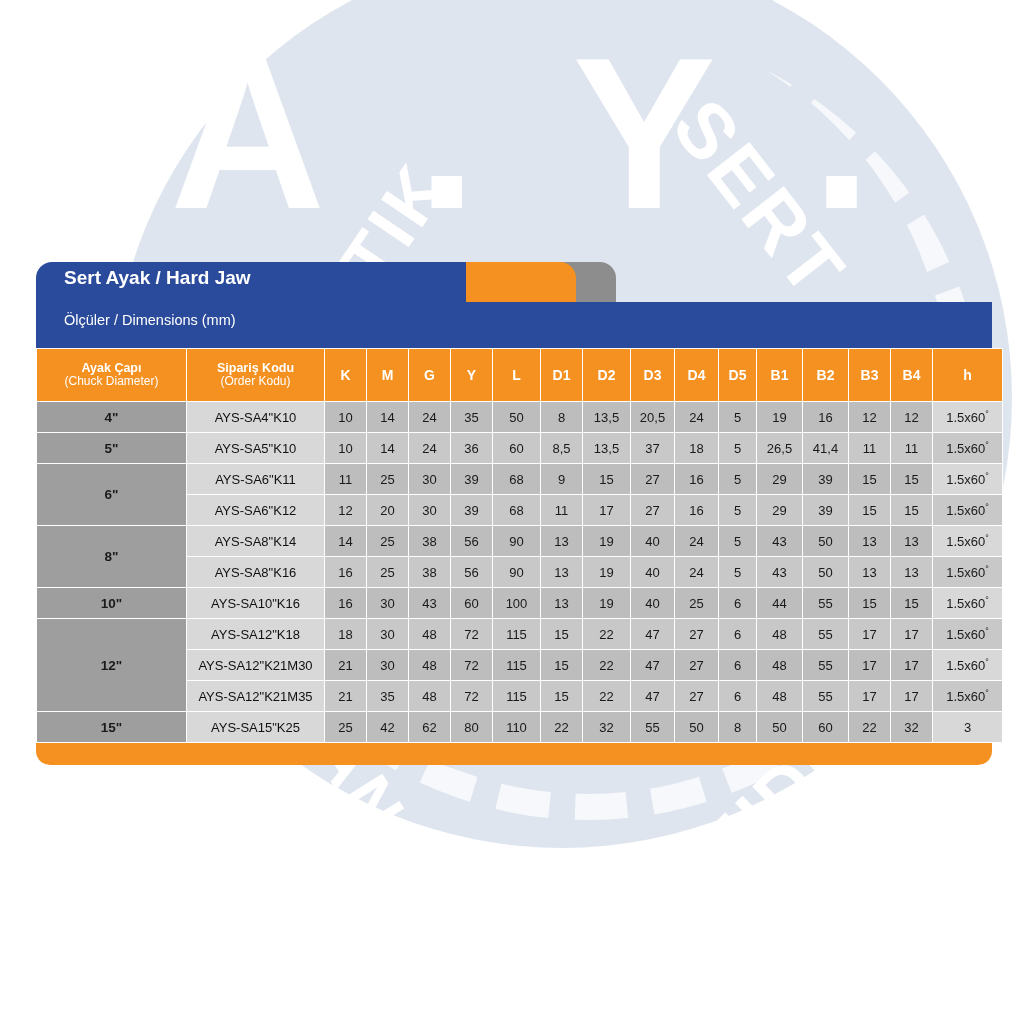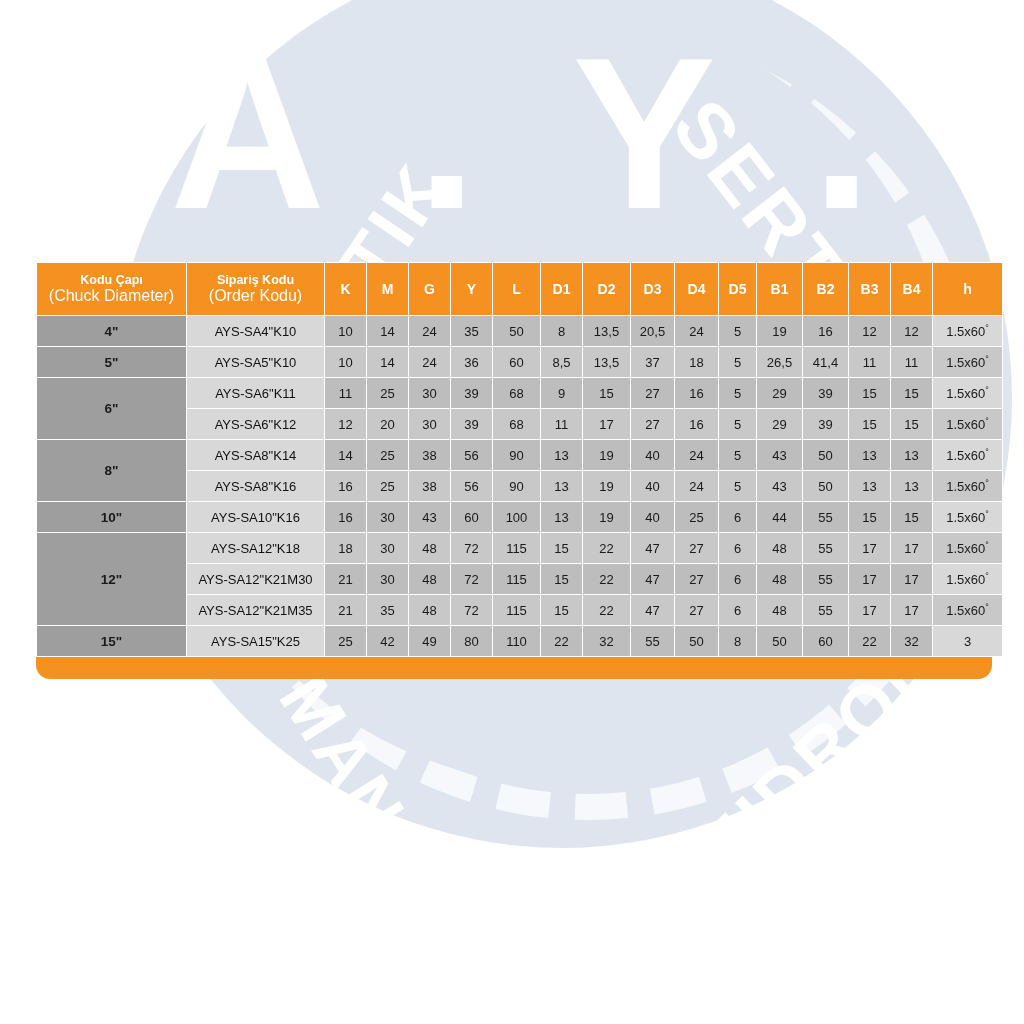--- a/index.html
+++ b/index.html
@@ -232,6 +232,13 @@
 
 <div id="card">
 
+  <div class="header-wrap">
+    <div class="header-gray"></div>
+    <div class="header-orange"></div>
+    <div class="header-blue"></div>
+    <div class="header-title">Sert Ayak / Hard Jaw</div>
+    <div class="header-sub">Ölçüler / Dimensions (mm)</div>
+  </div>
 
   <table>
     <colgroup>

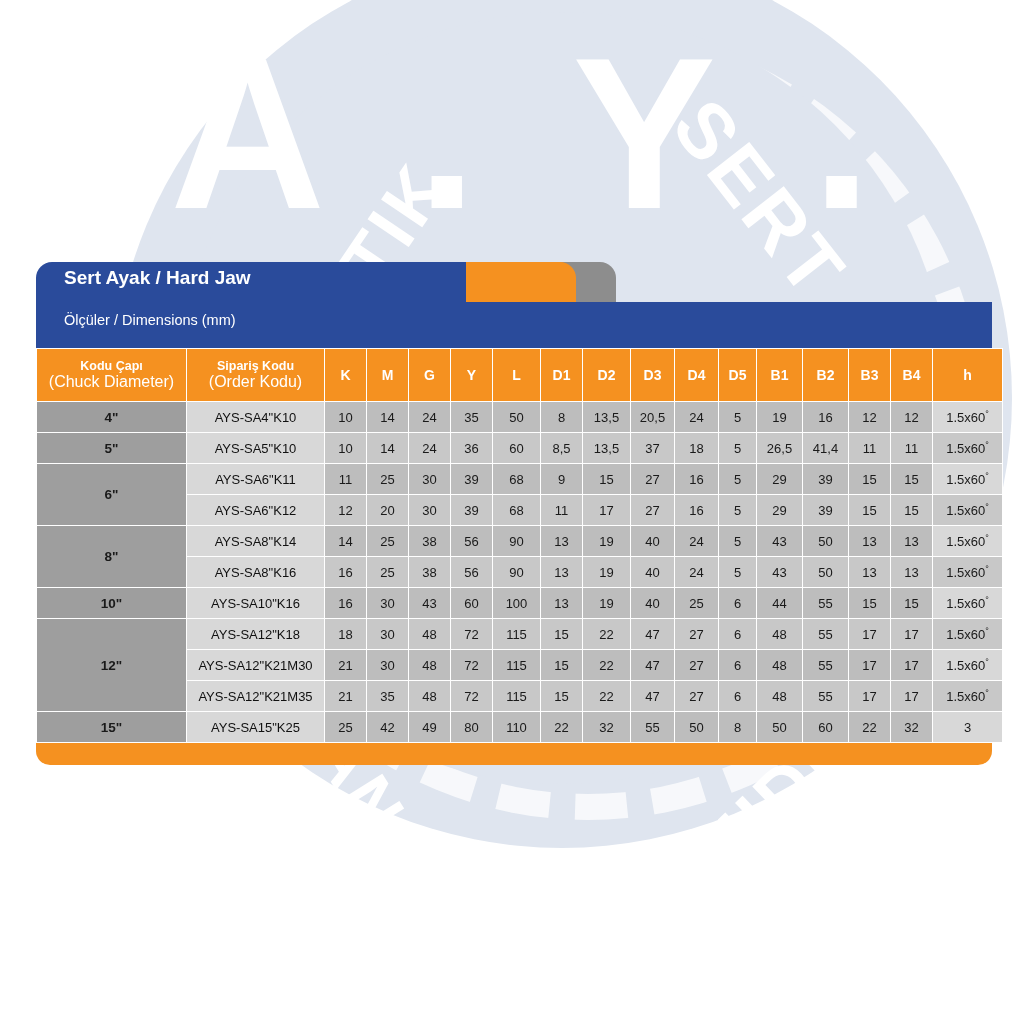--- a/index.html
+++ b/index.html
@@ -263,7 +263,7 @@
     <thead>
       <tr>
         <th class="wide">
-          <span>Kodu Çapı</span>
+          <span>Ayak Çapı</span>
           <span class="sub">(Chuck Diameter)</span>
         </th>
         <th class="wide">

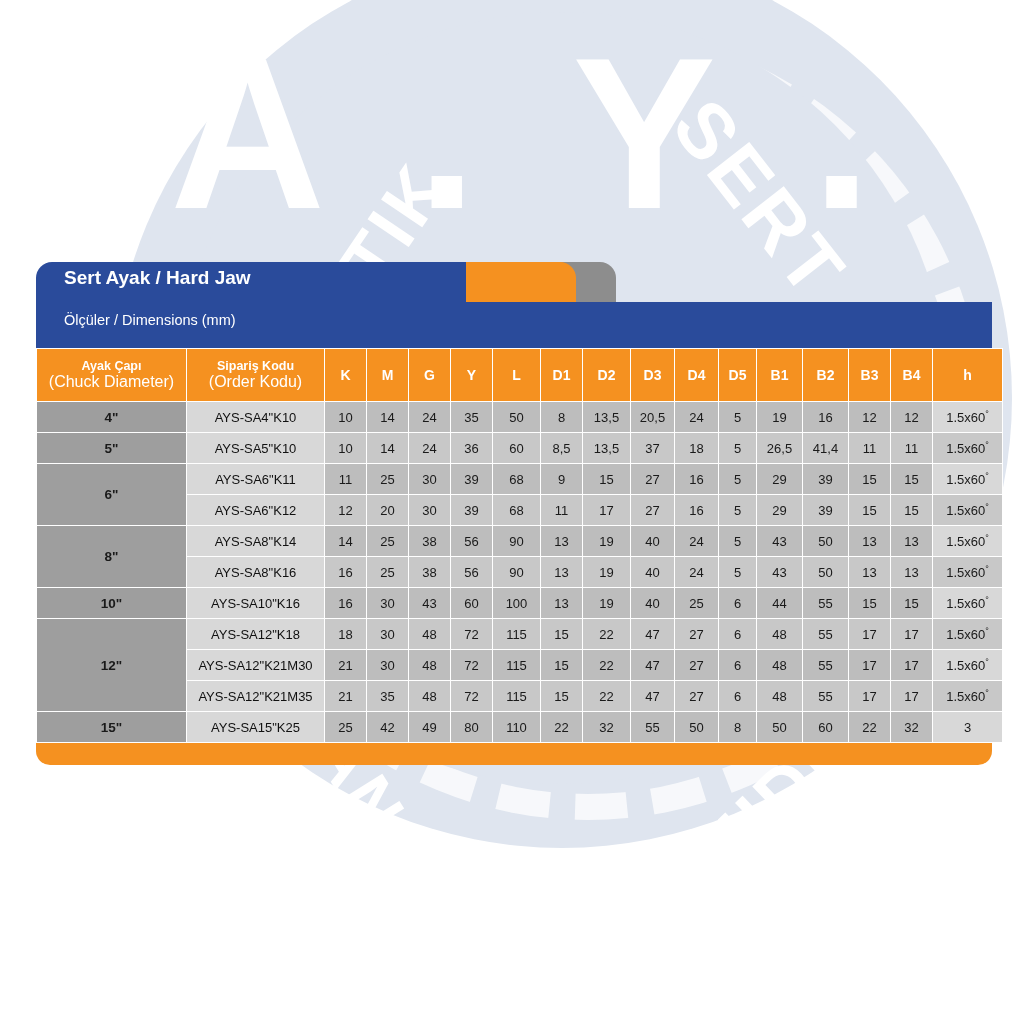--- a/index.html
+++ b/index.html
@@ -178,7 +178,7 @@
   }
   thead th.wide .sub {
     font-weight: normal;
-    font-size: 16px;
+    font-size: 12px;
     display: block;
   }
   td.chuck {

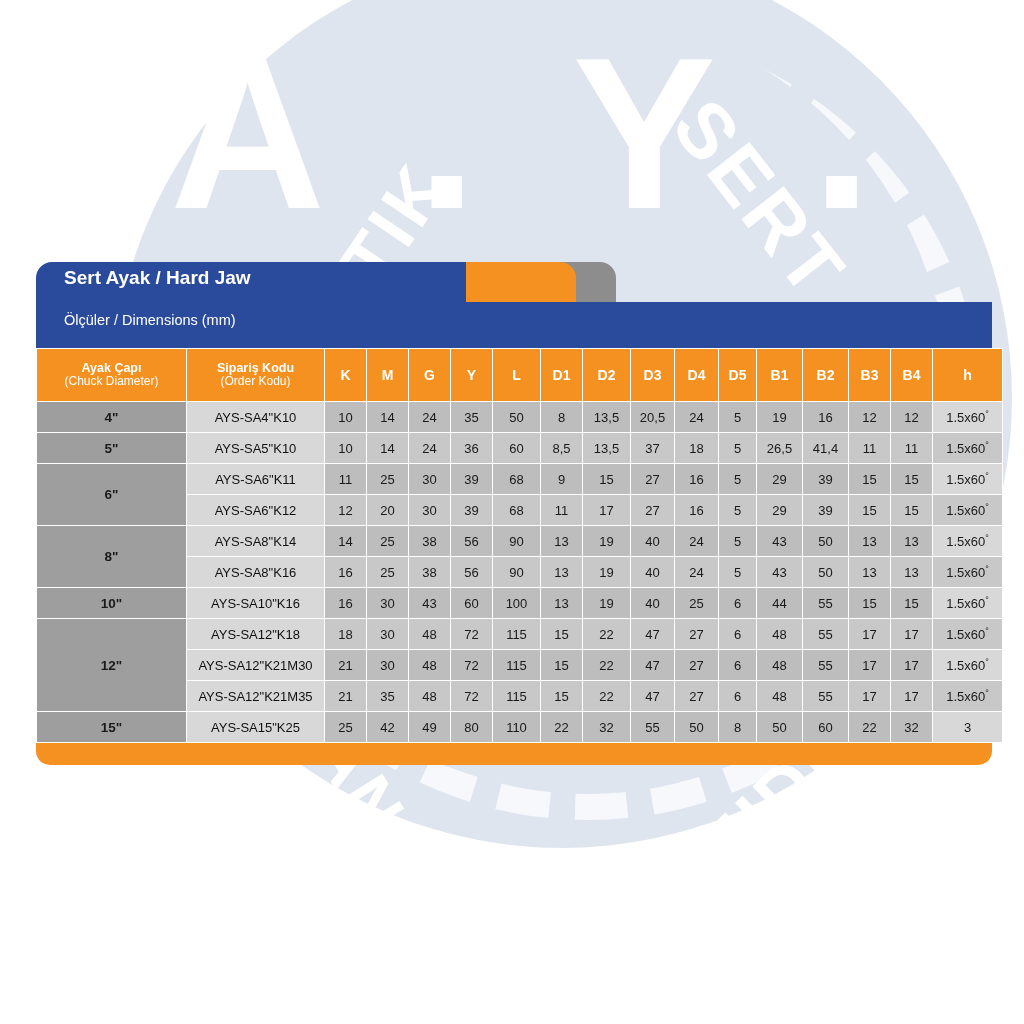--- a/index.html
+++ b/index.html
@@ -479,7 +479,7 @@
           <td class="code">AYS-SA15"K25</td>
           <td class="val">25</td>
           <td class="val">42</td>
-          <td class="val">49</td>
+          <td class="val">62</td>
           <td class="val">80</td>
           <td class="val">110</td>
           <td class="val">22</td>

